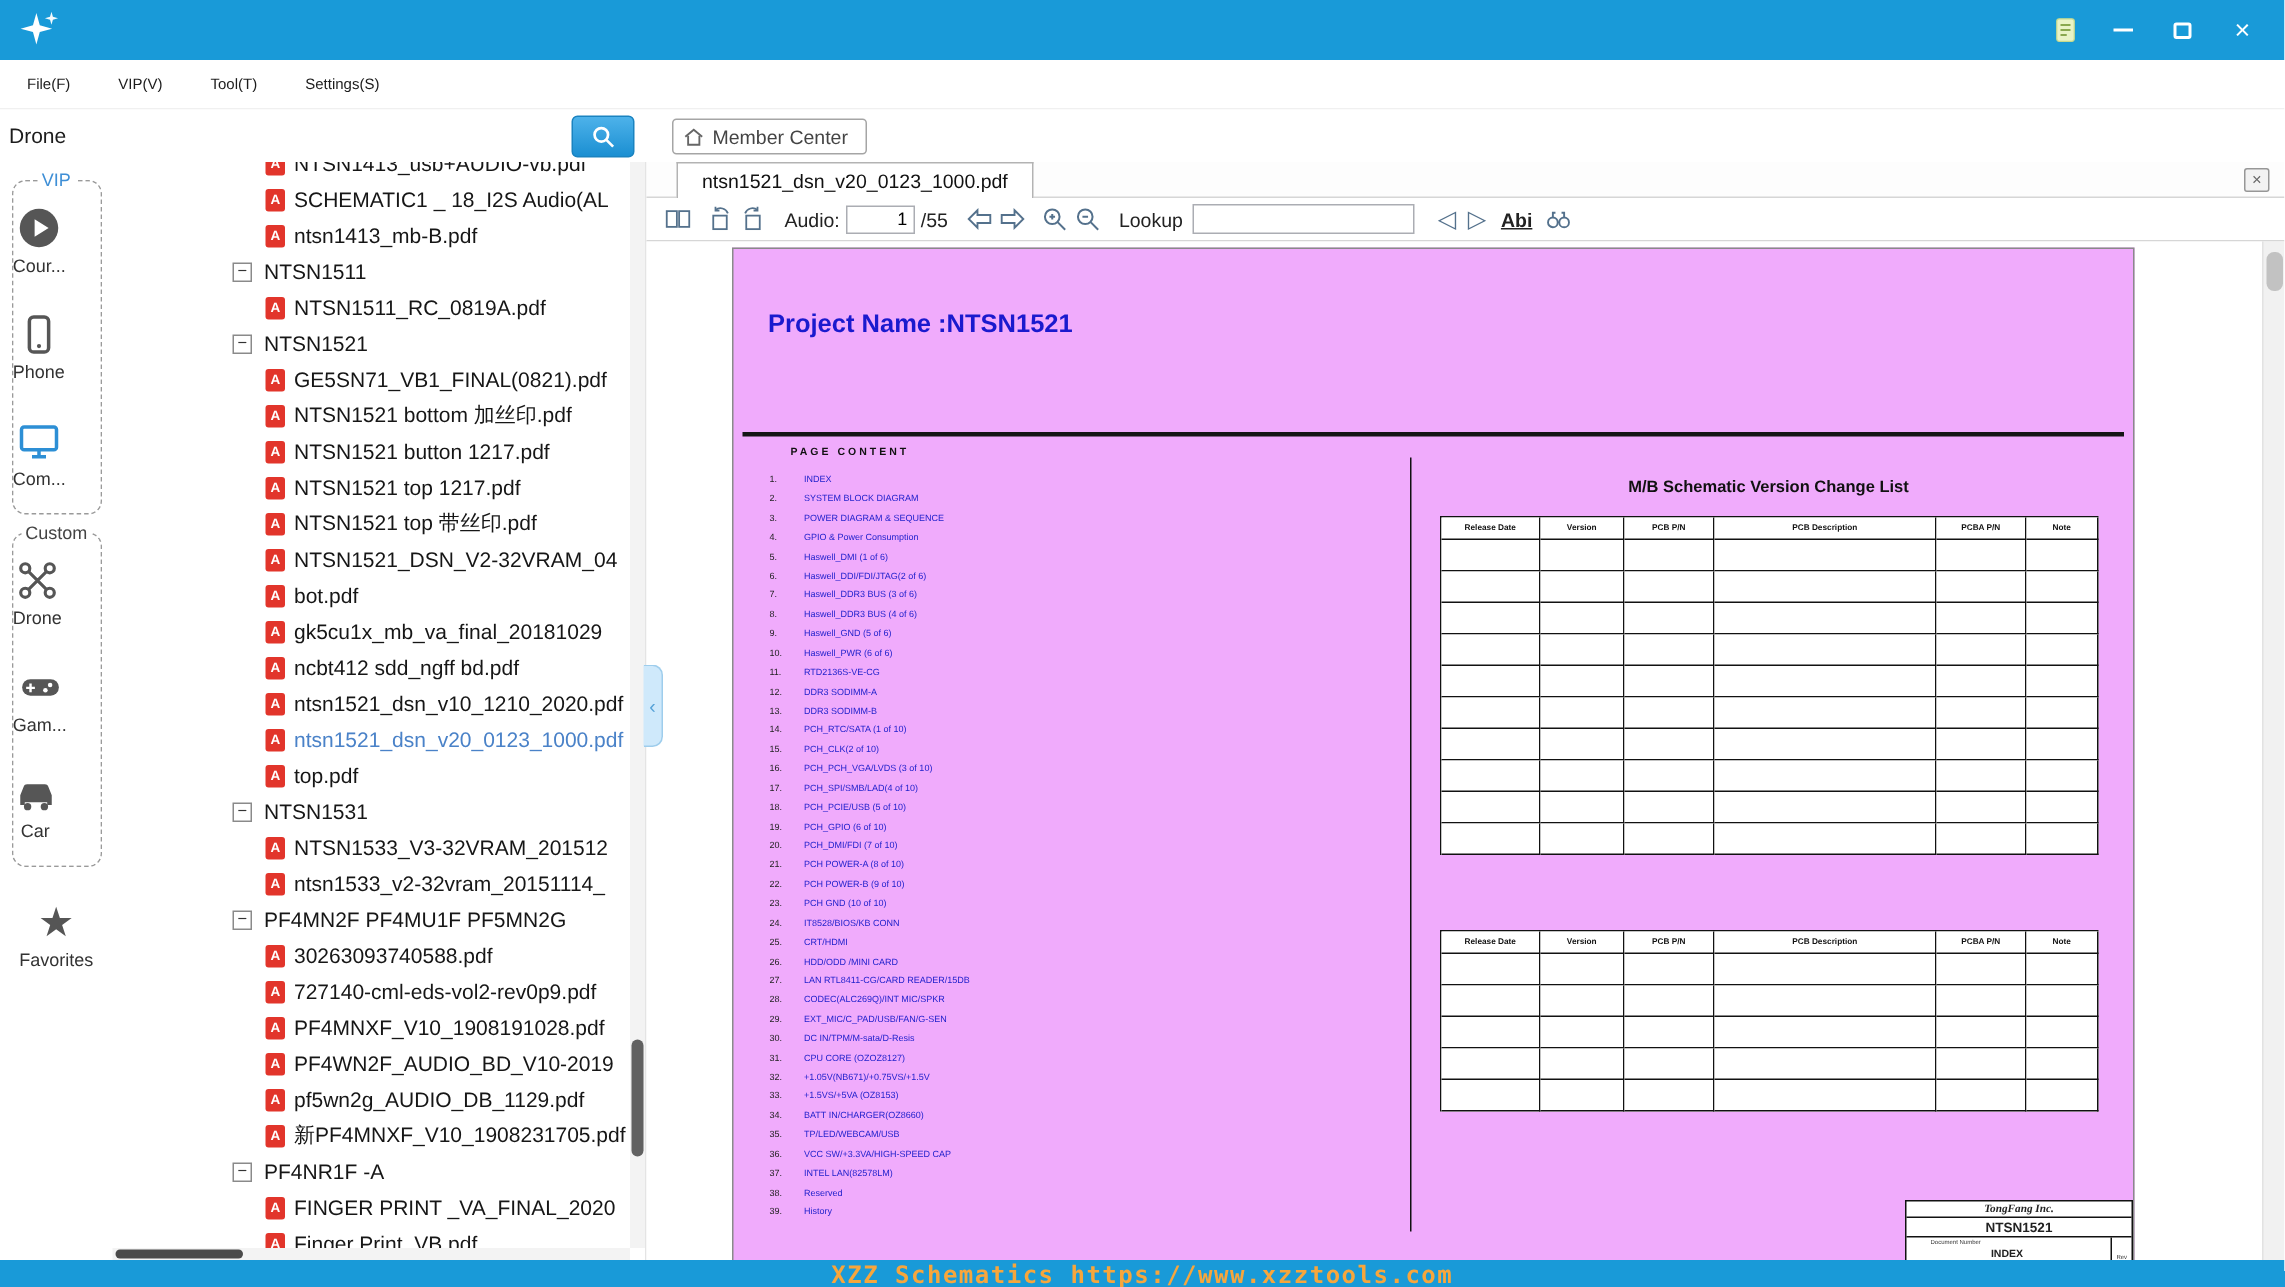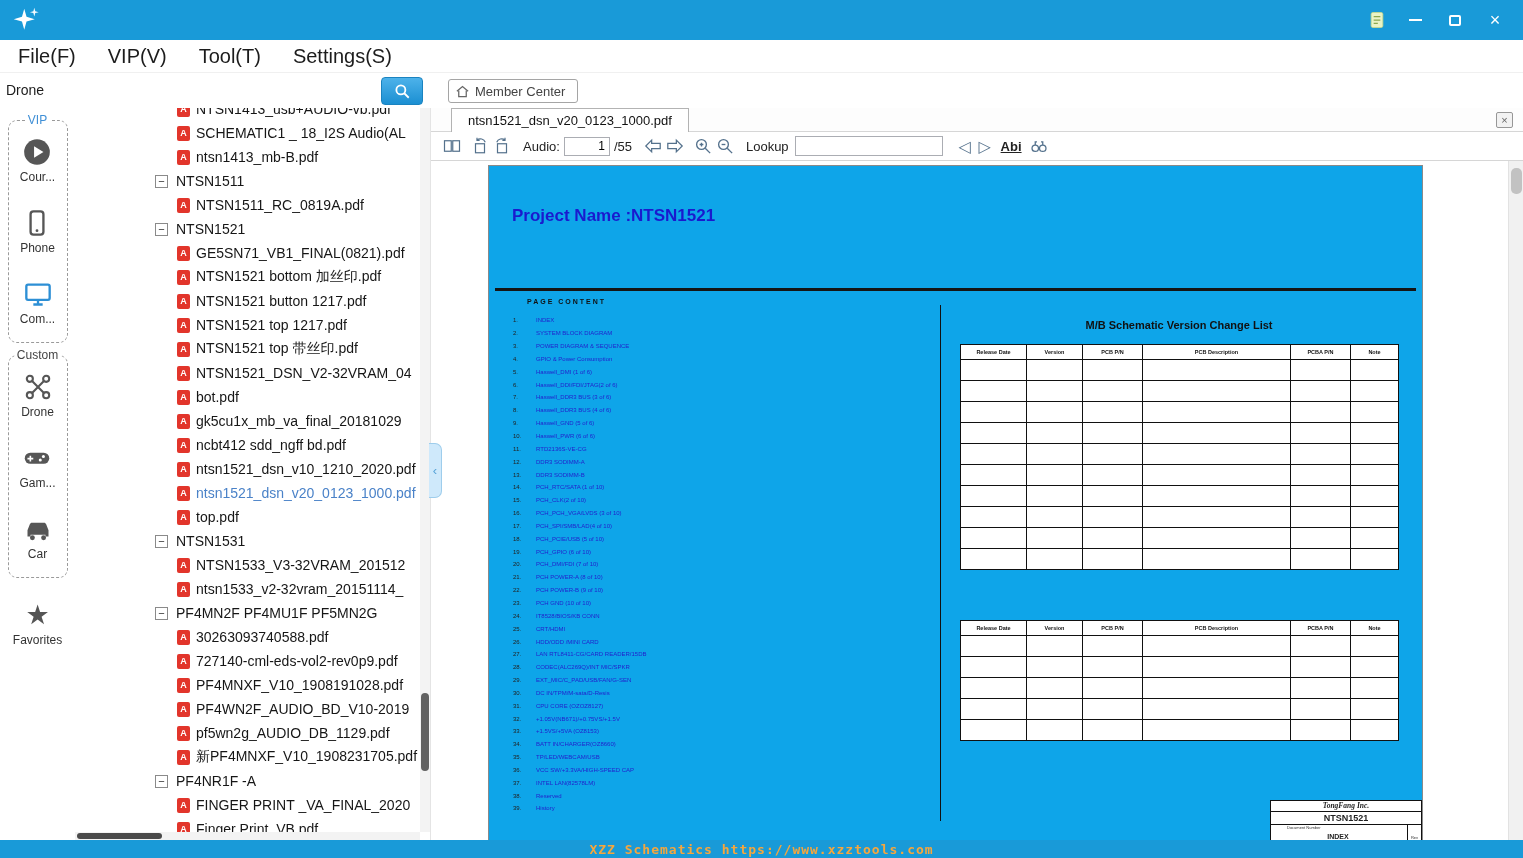--- a/index.html
+++ b/index.html
@@ -19,7 +19,7 @@
 
 
 .menubar{position:absolute;top:40px;left:0;right:0;height:33px;background:#fff;display:flex;align-items:center;padding-left:18px;gap:32px;border-bottom:1px solid #f0f0f0}
-.menu-item{font-size:20px;color:#1c1c1c;cursor:pointer}
+.menu-item{font-size:10px;color:#1c1c1c;cursor:pointer}
 
 
 .toolbar{position:absolute;top:73px;left:0;right:0;height:35px;background:#fff}

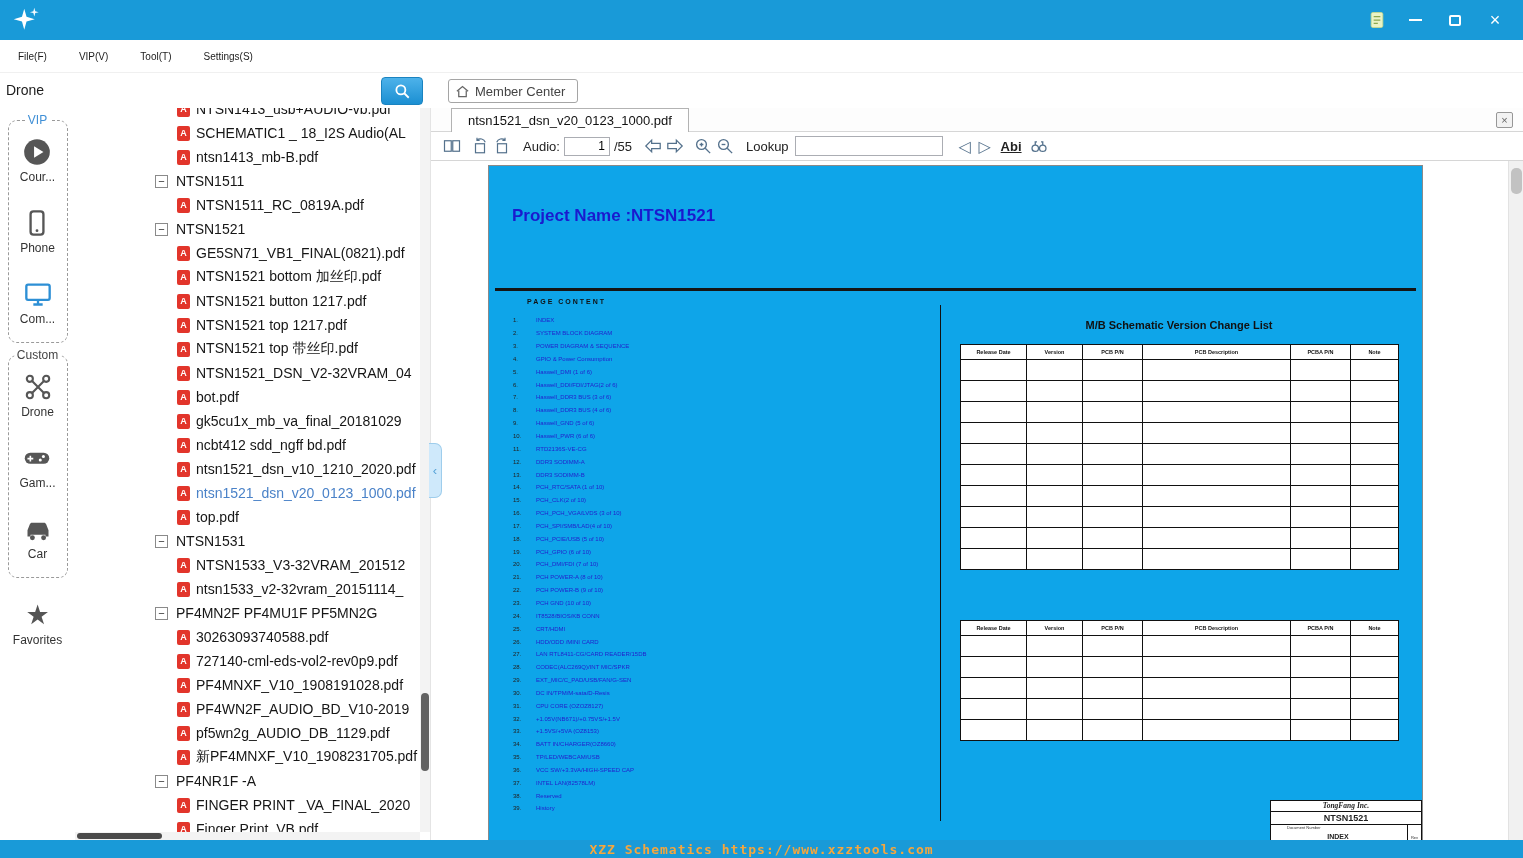--- a/index.html
+++ b/index.html
@@ -35,7 +35,7 @@
 
 
 .sidebar{position:absolute;top:108px;left:0;width:75px;bottom:18px;background:#fff;display:flex;flex-direction:column;align-items:center}
-.sb-section{width:60px;border:1px dashed #9a9a9a;border-radius:9px;margin-top:12px;padding:16px 0 16px;position:relative;display:flex;flex-direction:column;align-items:center;gap:24px}
+.sb-section{width:60px;border:1px dashed #9a9a9a;border-radius:9px;margin-top:12px;padding:16px 0 16px;position:relative;display:flex;flex-direction:column;align-items:flex-start;gap:24px}
 .sb-sec-label{position:absolute;top:-8px;left:50%;transform:translateX(-50%);background:#fff;padding:0 3px;font-size:12px;color:#444;white-space:nowrap}
 .sb-section.vip .sb-sec-label{color:#3f8fd6}
 .sb-item{display:flex;flex-direction:column;align-items:center;gap:3px;cursor:pointer}

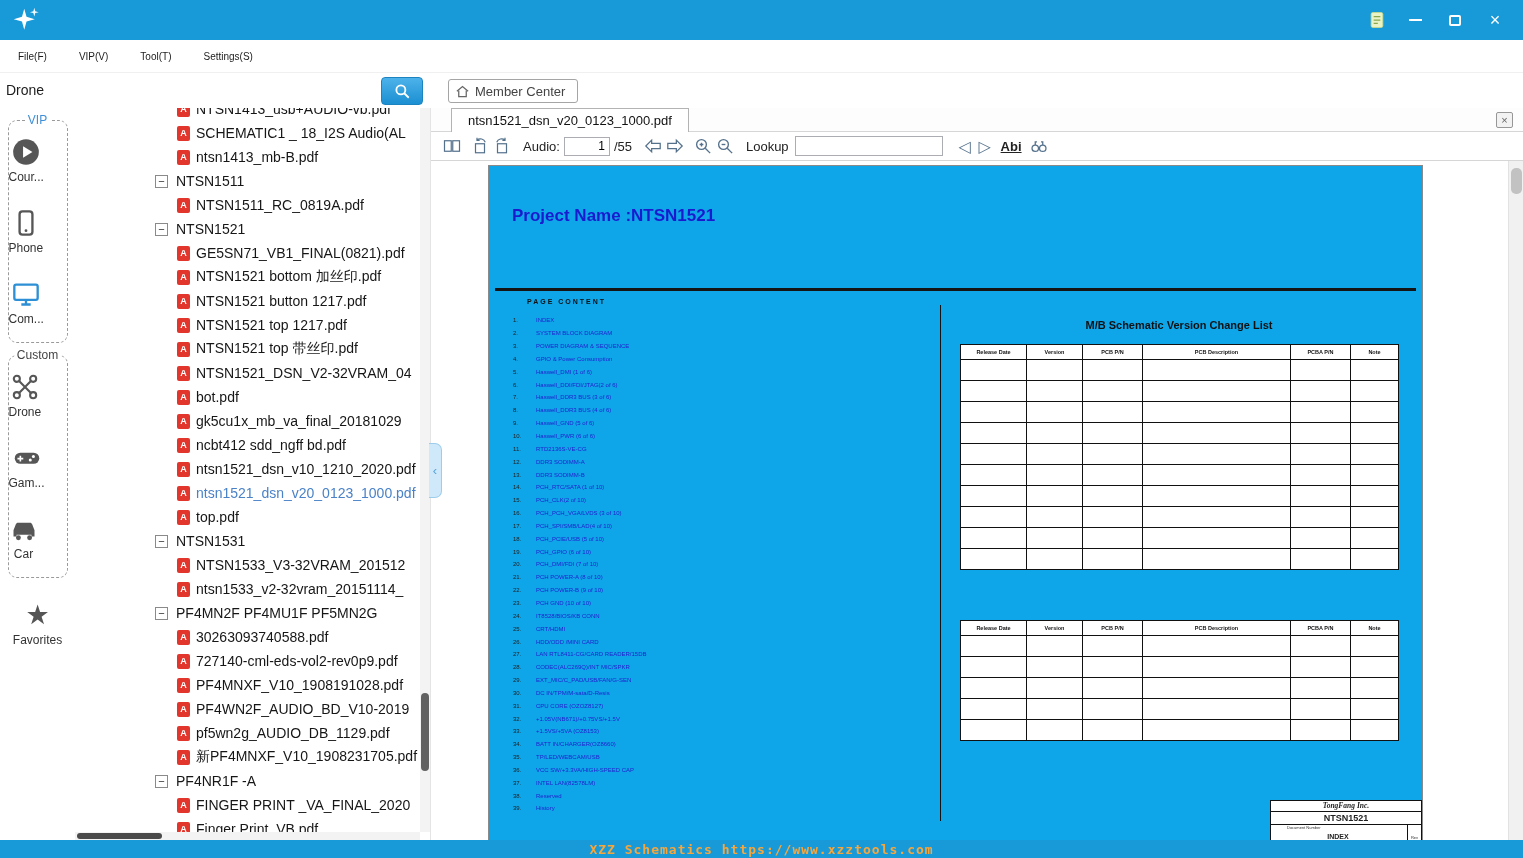--- a/index.html
+++ b/index.html
@@ -82,7 +82,7 @@
 .vthumb{position:absolute;top:7px;left:2px;width:11px;height:26px;background:#c2c2c2;border-radius:5px}
 
 
-.page{position:absolute;left:57px;top:4px;width:935px;height:676px;border:1px solid #8a8a8a;background:#0ea5e9;overflow:hidden}
+.page{position:absolute;left:57px;top:4px;width:935px;height:676px;border:1px solid #8a8a8a;background:#f0abfc;overflow:hidden}
 .proj{position:absolute;left:23px;top:40px;font-size:17px;font-weight:bold;color:#1a1ace}
 .plat{position:absolute;left:23px;top:70px;font-size:17px;font-weight:bold;color:#1a1ace}
 .hr-thick{position:absolute;left:6px;top:122px;width:921px;height:3px;background:#151515}

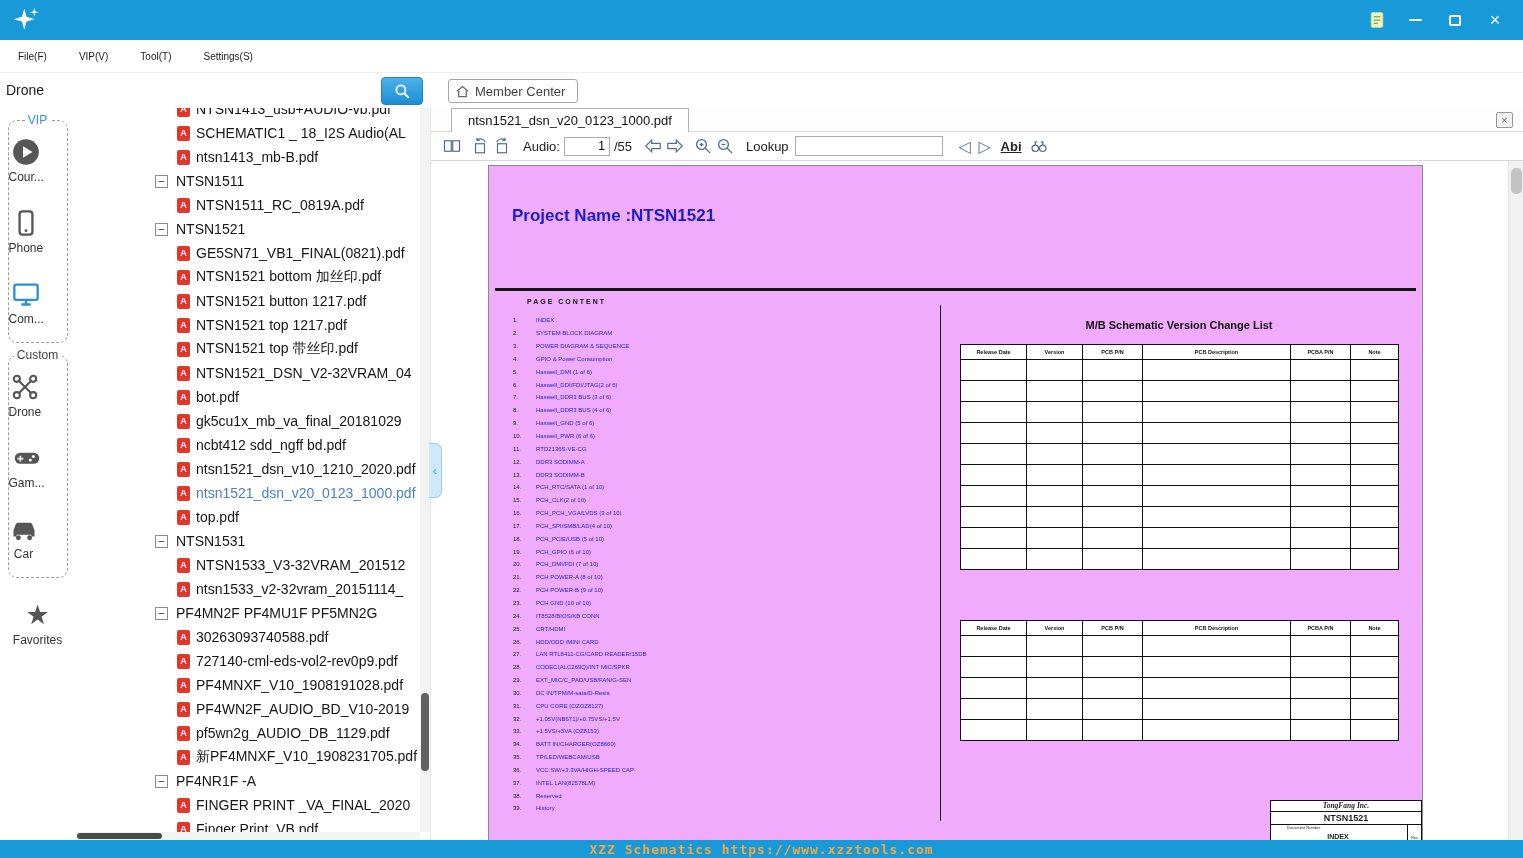--- a/index.html
+++ b/index.html
@@ -115,7 +115,7 @@
 
 
 .statusbar{position:absolute;left:0;right:0;bottom:0;height:18px;background:#199ad8;display:flex;align-items:center;justify-content:center}
-.status-text{font-family:"DejaVu Sans Mono",monospace;font-size:13px;font-weight:bold;color:#f7a63c;letter-spacing:1px}
+.status-text{font-family:"DejaVu Sans Mono",monospace;font-size:16px;font-weight:bold;color:#f7a63c;letter-spacing:1px}
 </style>
 </head>
 <body>

